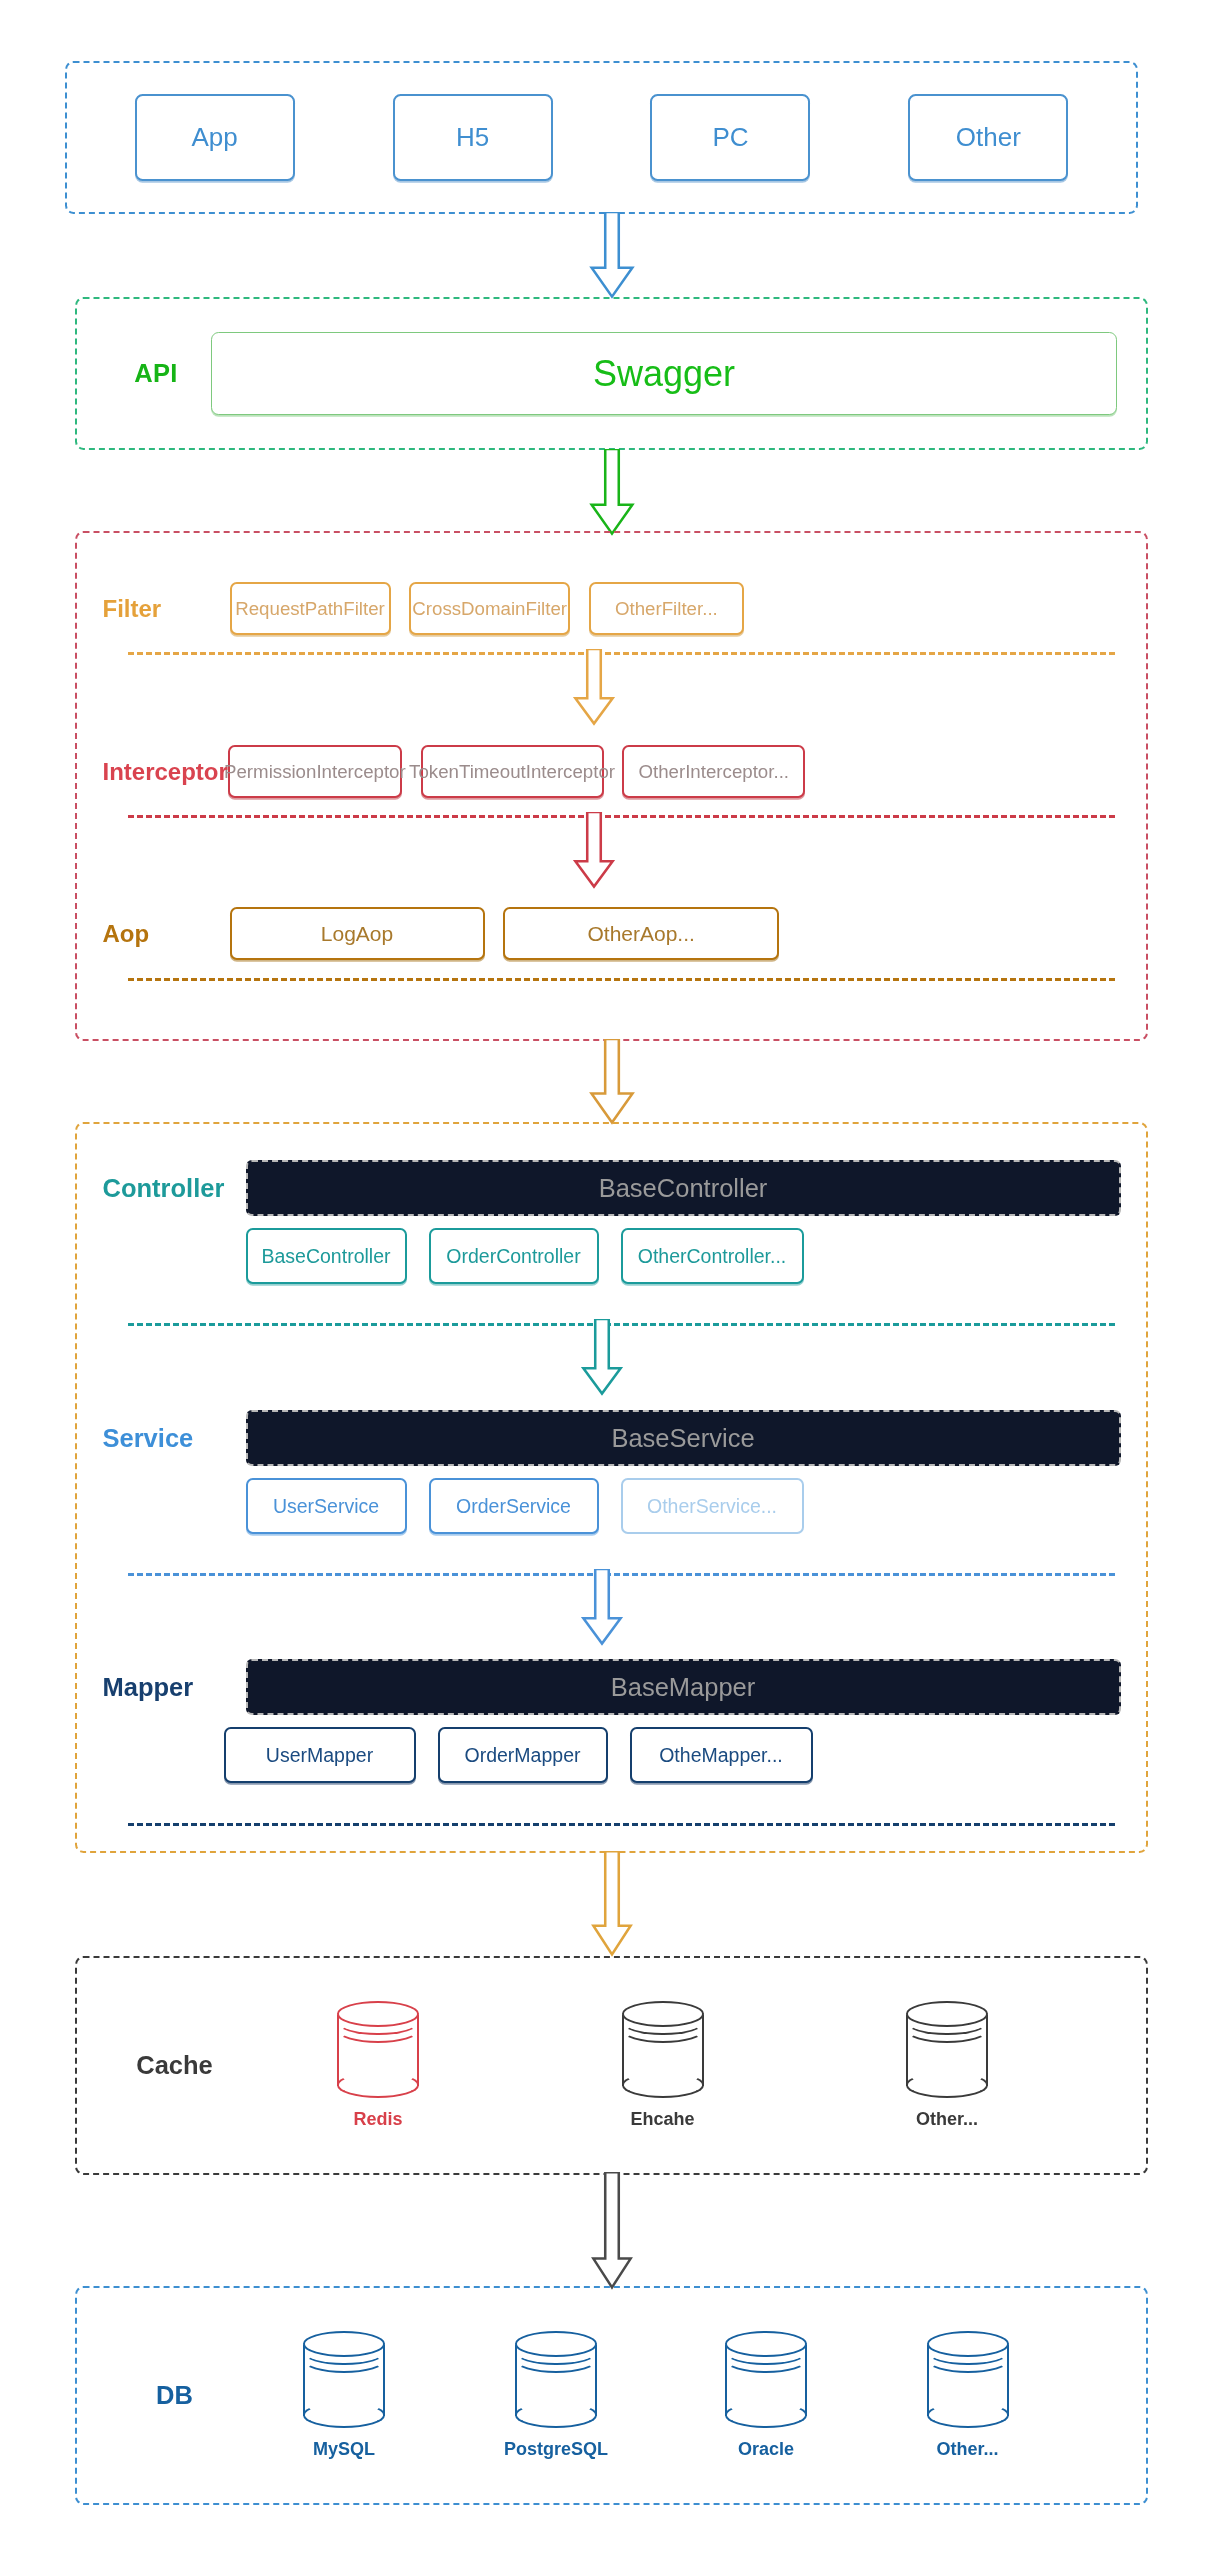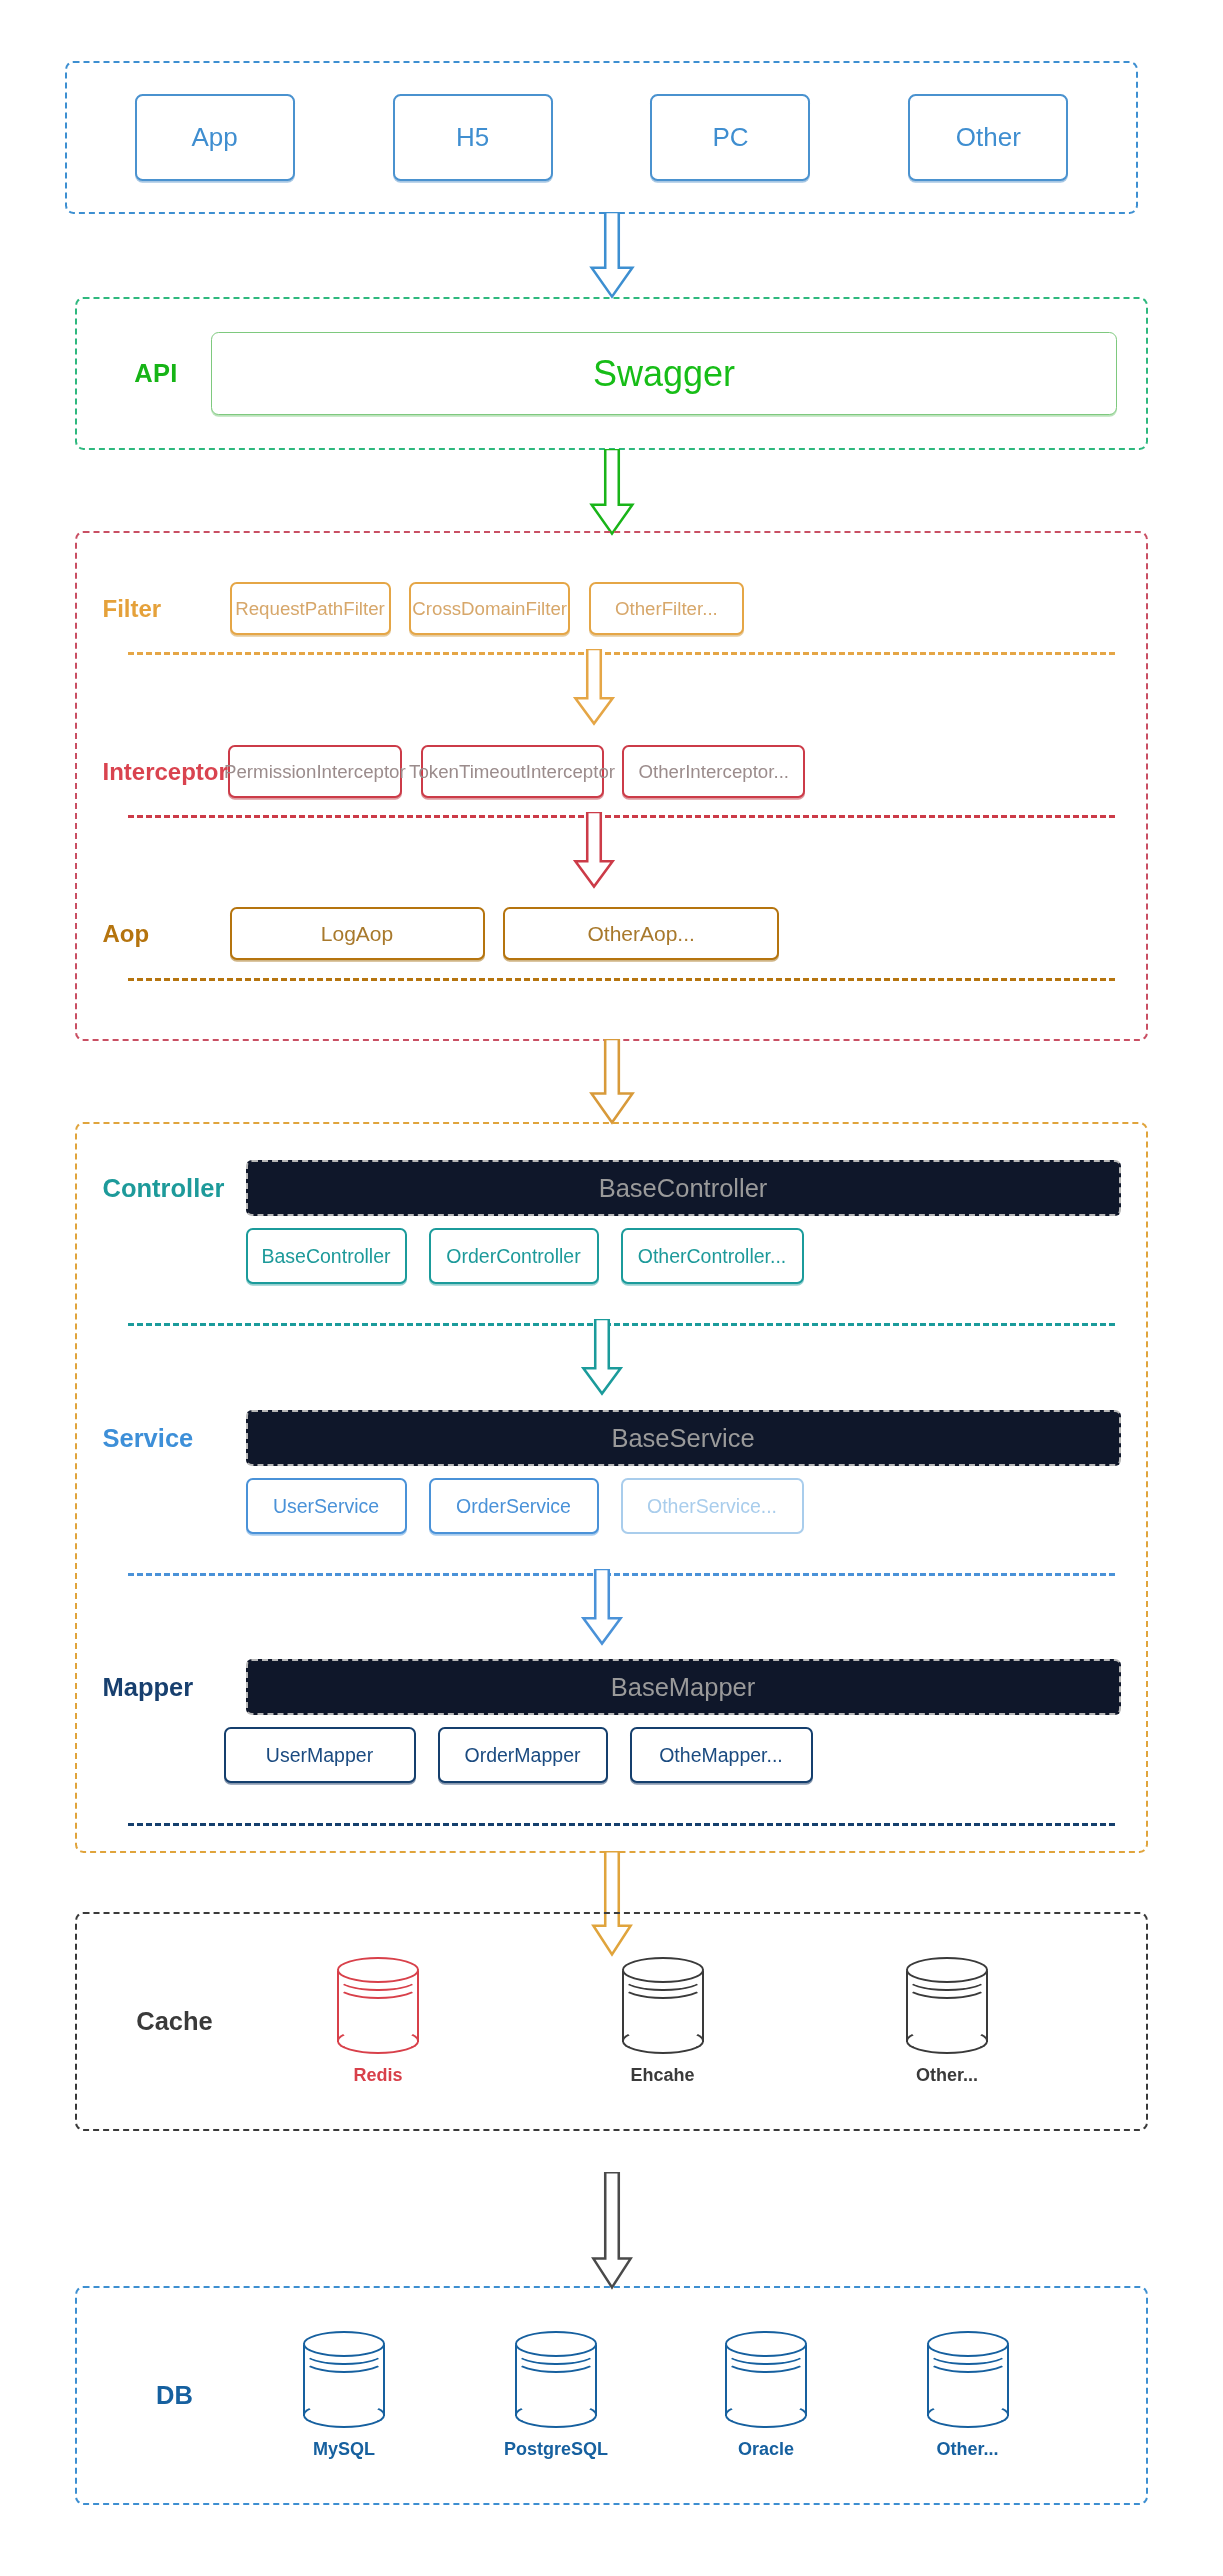--- a/index.html
+++ b/index.html
@@ -115,7 +115,7 @@
                 box-shadow: 0 1.7px 0 rgba(15,50,95,.5); }
 
   
-  .sec-cache { left: 75px; top: 1912px; width: 1073px; height: 219px;
+  .sec-cache { left: 75px; top: 1956px; width: 1073px; height: 219px;
                border-color: #3a3a3a; }
   .store-row { display: flex; align-items: center; height: 100%; padding: 0 34px; }
   .store-label { font-weight: bold; font-size: 25.5px; white-space: nowrap; }

